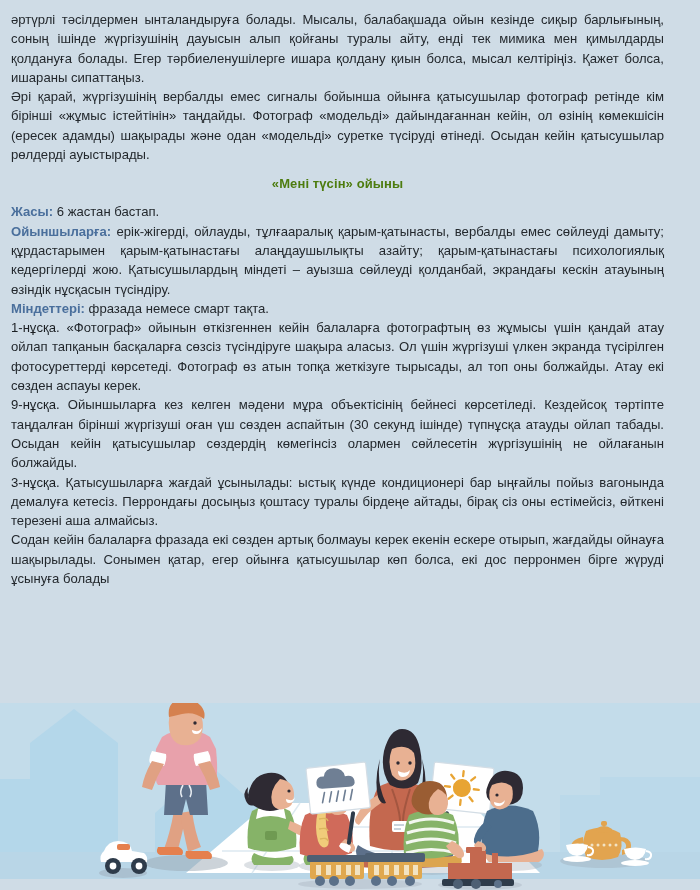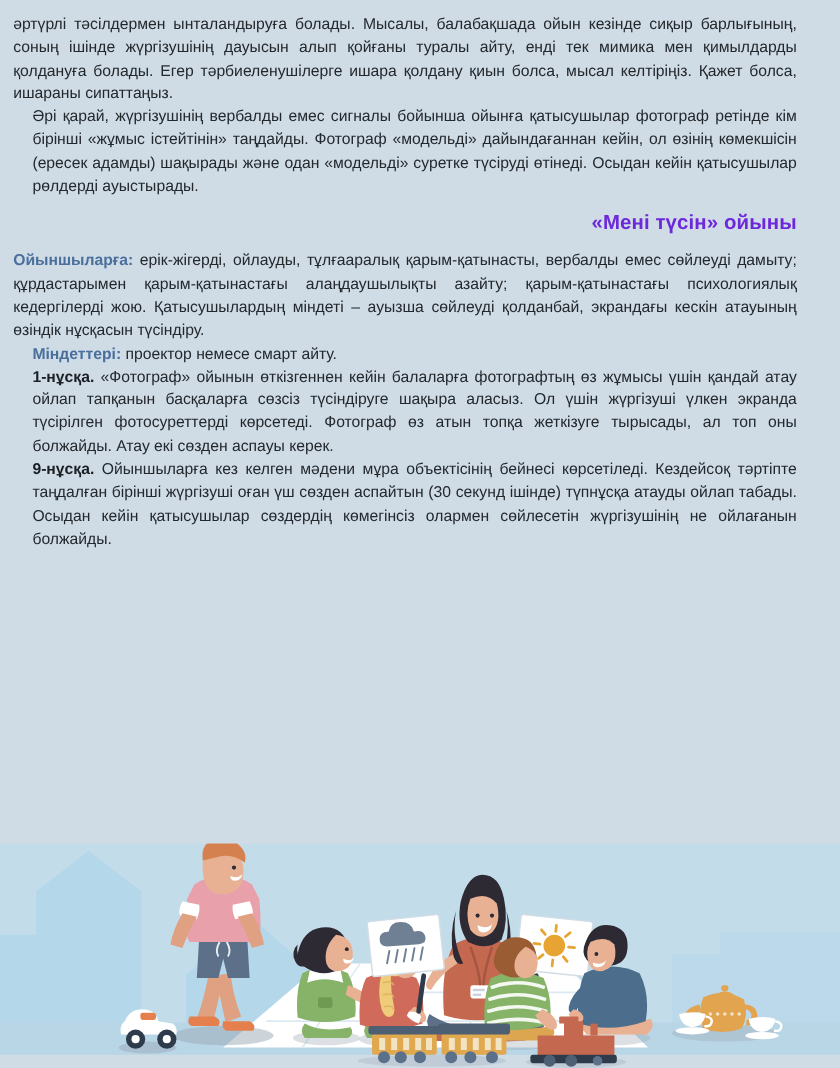--- a/index.html
+++ b/index.html
@@ -38,7 +38,7 @@
     color: #23282d;
     hyphens: manual;
   }
-  p.body + p.body { margin-top: 0px; margin-left: 16px; }
+  p.body + p.body { margin-top: 0px; }
 
   .game-title {
     margin: 12px 0 11px 0;

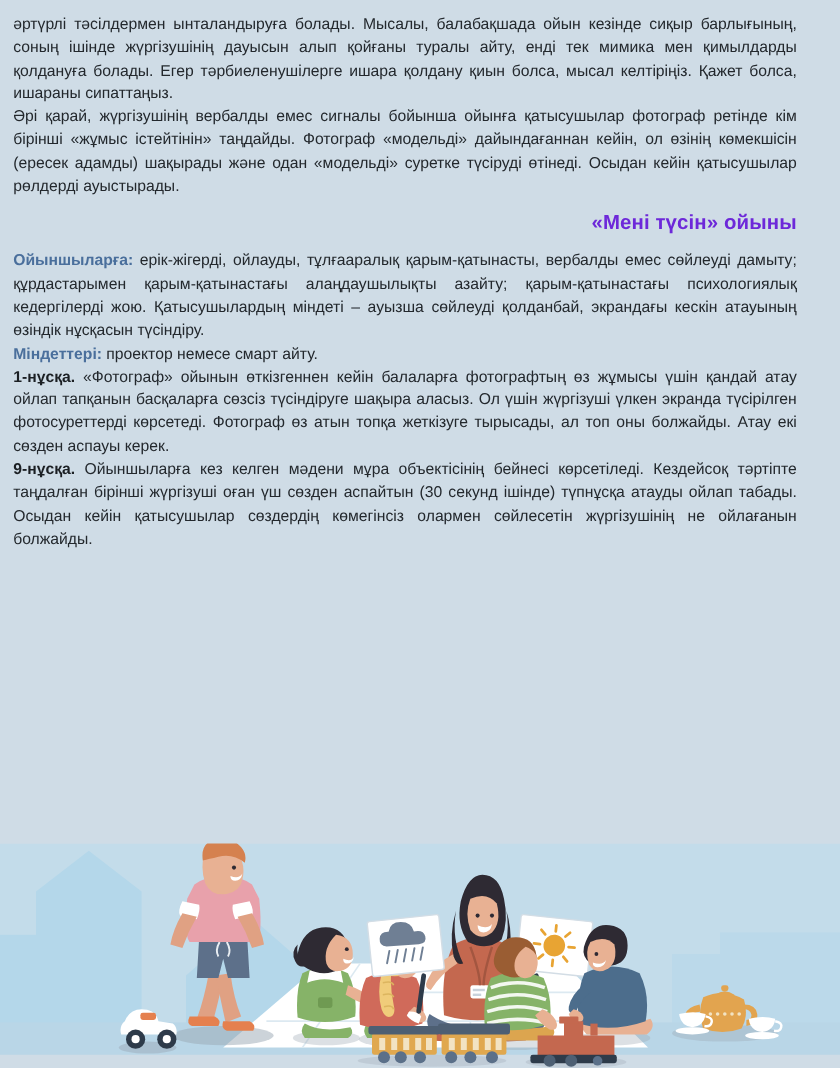--- a/index.html
+++ b/index.html
@@ -42,10 +42,10 @@
 
   .game-title {
     margin: 12px 0 11px 0;
-    text-align: right;
-    font-size: 17px;
+    text-align: center;
+    font-size: 13px;
     font-weight: bold;
-    color: #6d28d9;
+    color: #4d7c0f;
     letter-spacing: 0.1px;
   }
 

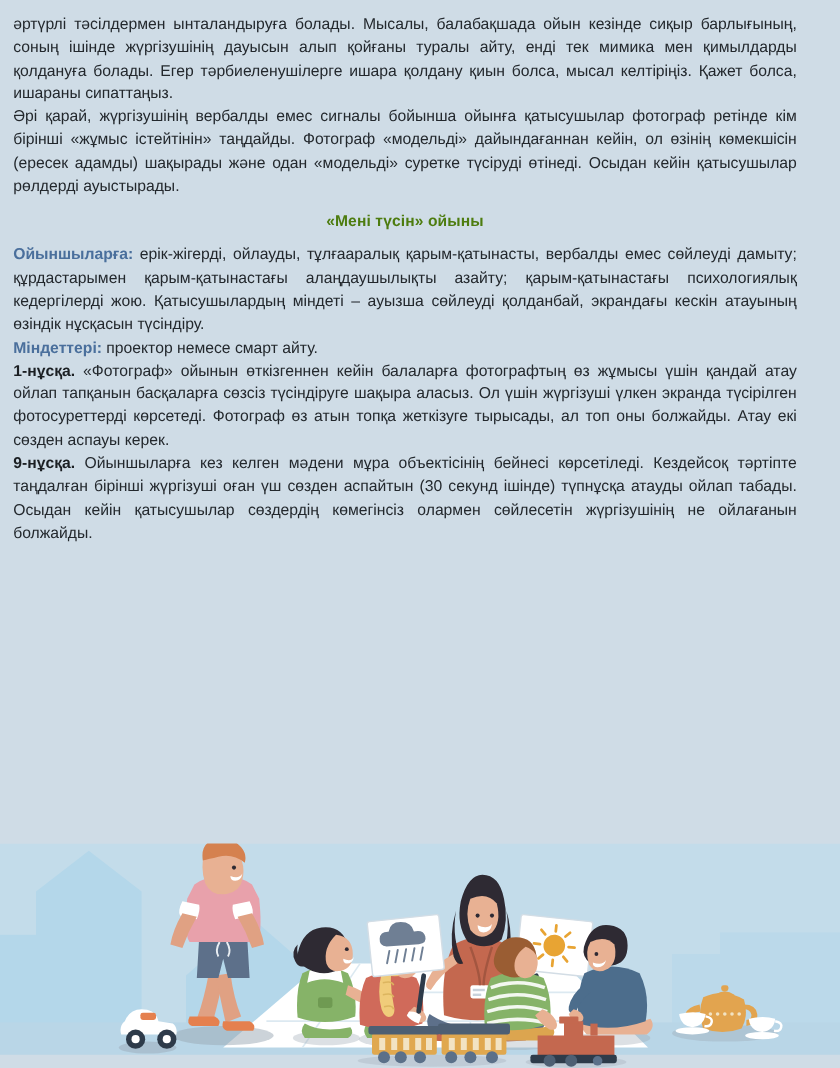--- a/index.html
+++ b/index.html
@@ -80,6 +80,7 @@
 
     <div class="game-title">«Мені түсін» ойыны</div>
 
+    <p class="body"><span class="lbl-blue">Жасы:</span><span> 6 жастан бастап.</span></p>
 
 
     <p class="body"><span class="lbl-blue">Ойыншыларға:</span><span> ерік-жігерді, ойлауды, тұлғааралық қарым-қатынасты, вербалды емес сөйлеуді дамыту; құрдастарымен қарым-қатынастағы алаңдаушылықты азайту; қарым-қатынастағы психологиялық кедергілерді жою. Қатысушылардың міндеті – ауызша сөйлеуді қолданбай, экрандағы кескін атауының өзіндік нұсқасын түсіндіру.</span></p>

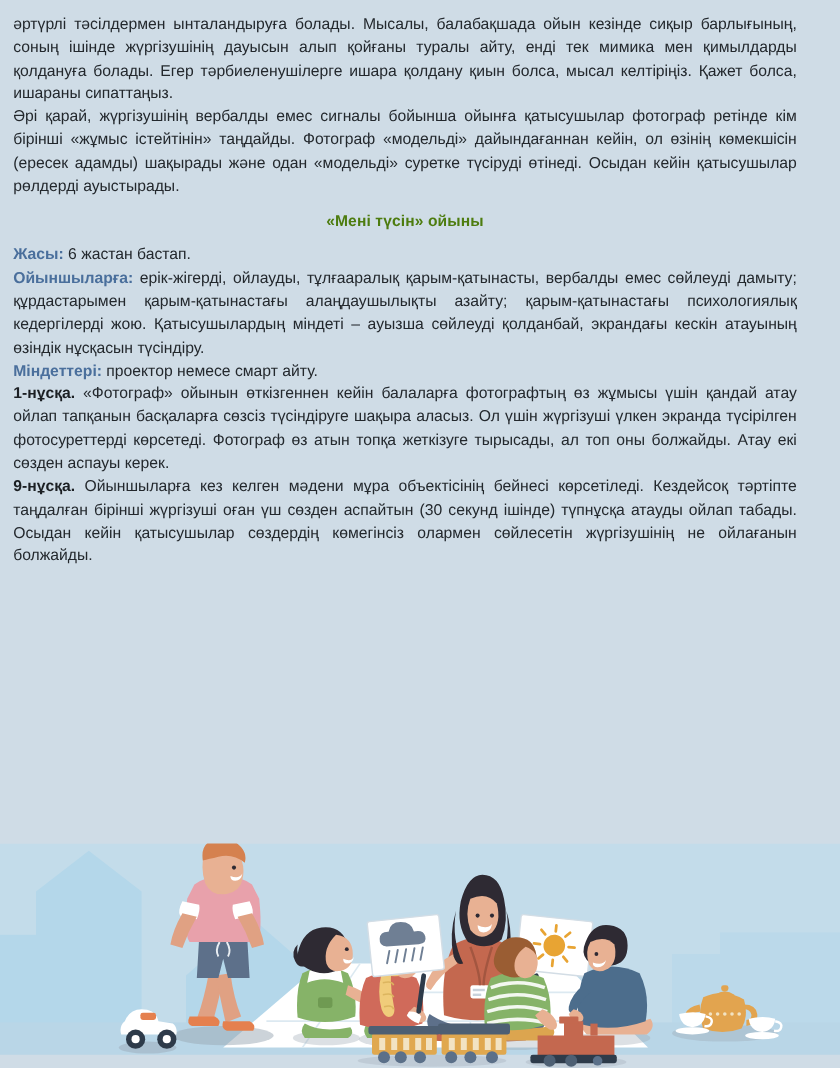--- a/index.html
+++ b/index.html
@@ -85,7 +85,7 @@
 
     <p class="body"><span class="lbl-blue">Ойыншыларға:</span><span> ерік-жігерді, ойлауды, тұлғааралық қарым-қатынасты, вербалды емес сөйлеуді дамыту; құрдастарымен қарым-қатынастағы алаңдаушылықты азайту; қарым-қатынастағы психологиялық кедергілерді жою. Қатысушылардың міндеті – ауызша сөйлеуді қолданбай, экрандағы кескін атауының өзіндік нұсқасын түсіндіру.</span></p>
 
-    <p class="body"><span class="lbl-blue">Міндеттері:</span><span> проектор немесе смарт айту.</span></p>
+    <p class="body"><span class="lbl-blue">Міндеттері:</span><span> фразада немесе смарт тақта.</span></p>
 
     <p class="body"><span class="lbl-dark">1-нұсқа.</span><span> «Фотограф» ойынын өткізгеннен кейін балаларға фотографтың өз жұмысы үшін қандай атау ойлап тапқанын басқаларға сөзсіз түсіндіруге шақыра аласыз. Ол үшін жүргізуші үлкен экранда түсірілген фотосуреттерді көрсетеді. Фотограф өз атын топқа жеткізуге тырысады, ал топ оны болжайды. Атау екі сөзден аспауы керек.</span></p>
 

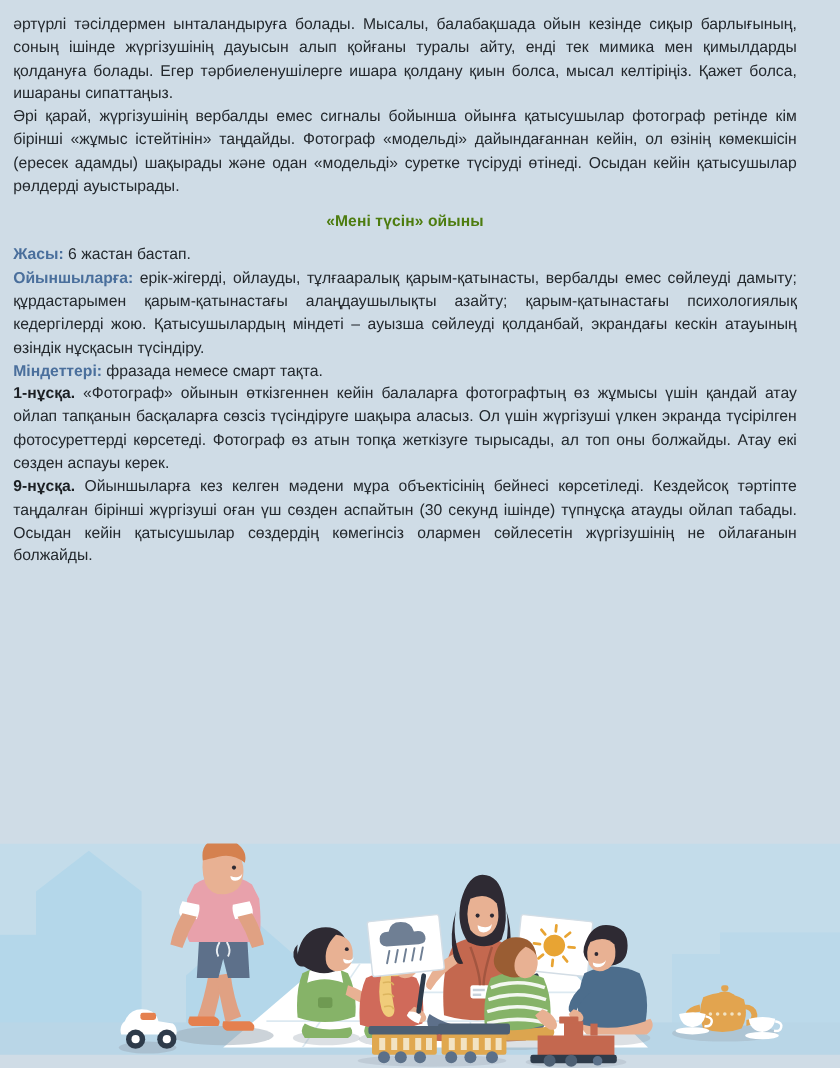--- a/index.html
+++ b/index.html
@@ -54,7 +54,7 @@
     color: #4a6f9c;
   }
   .lbl-dark {
-    font-weight: bold;
+    font-weight: normal;
     color: #1b1f23;
   }
 

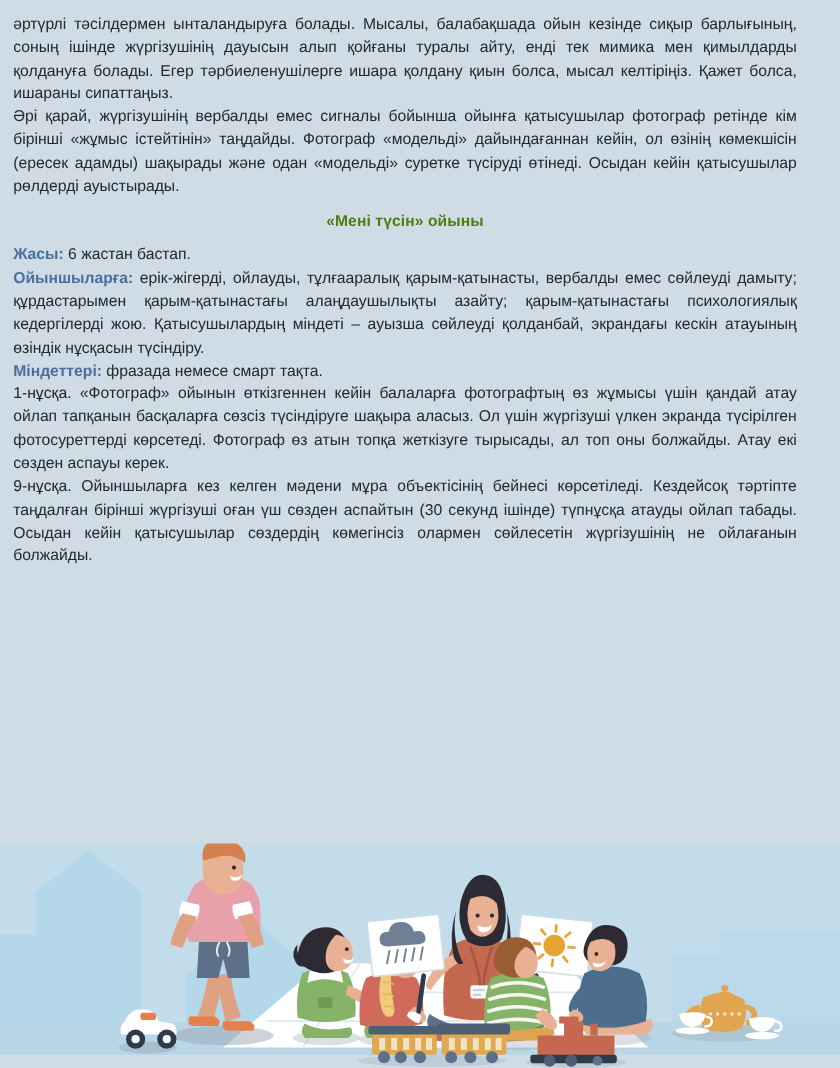--- a/index.html
+++ b/index.html
@@ -91,6 +91,7 @@
 
     <p class="body"><span class="lbl-dark">9-нұсқа.</span><span> Ойыншыларға кез келген мәдени мұра объектісінің бейнесі көрсетіледі. Кездейсоқ тәртіпте таңдалған бірінші жүргізуші оған үш сөзден аспайтын (30 секунд ішінде) түпнұсқа атауды ойлап табады. Осыдан кейін қатысушылар сөздердің көмегінсіз олармен сөйлесетін жүргізушінің не ойлағанын болжайды.</span></p>
 
+    <p class="body"><span class="lbl-dark">3-нұсқа.</span><span> Қатысушыларға жағдай ұсынылады: ыстық күнде кондиционері бар ыңғайлы пойыз вагонында демалуға кетесіз. Перрондағы досыңыз қоштасу туралы бірдеңе айтады, бірақ сіз оны естімейсіз, өйткені терезені аша алмайсыз.</span></p>
 
 
   </div>

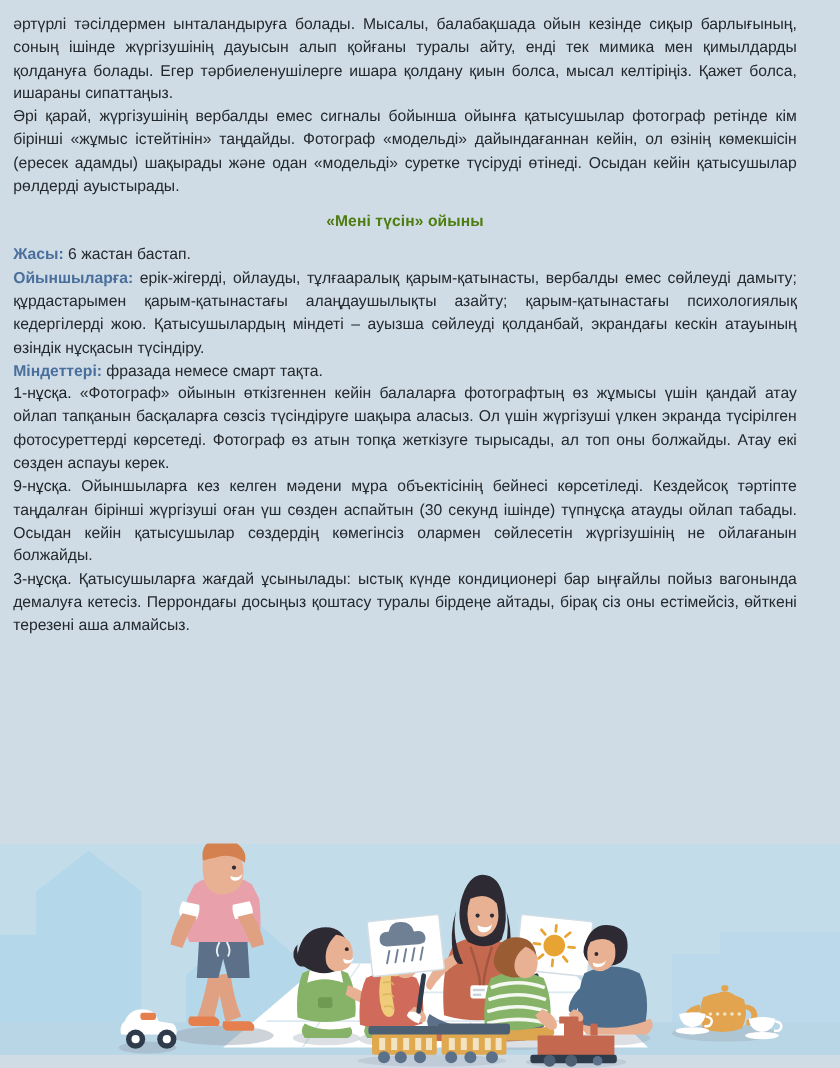--- a/index.html
+++ b/index.html
@@ -93,6 +93,7 @@
 
     <p class="body"><span class="lbl-dark">3-нұсқа.</span><span> Қатысушыларға жағдай ұсынылады: ыстық күнде кондиционері бар ыңғайлы пойыз вагонында демалуға кетесіз. Перрондағы досыңыз қоштасу туралы бірдеңе айтады, бірақ сіз оны естімейсіз, өйткені терезені аша алмайсыз.</span></p>
 
+    <p class="body">Содан кейін балаларға фразада екі сөзден артық болмауы керек екенін ескере отырып, жағдайды ойнауға шақырылады. Сонымен қатар, егер ойынға қатысушылар көп болса, екі дос перронмен бірге жүруді ұсынуға болады</p>
 
   </div>
 

